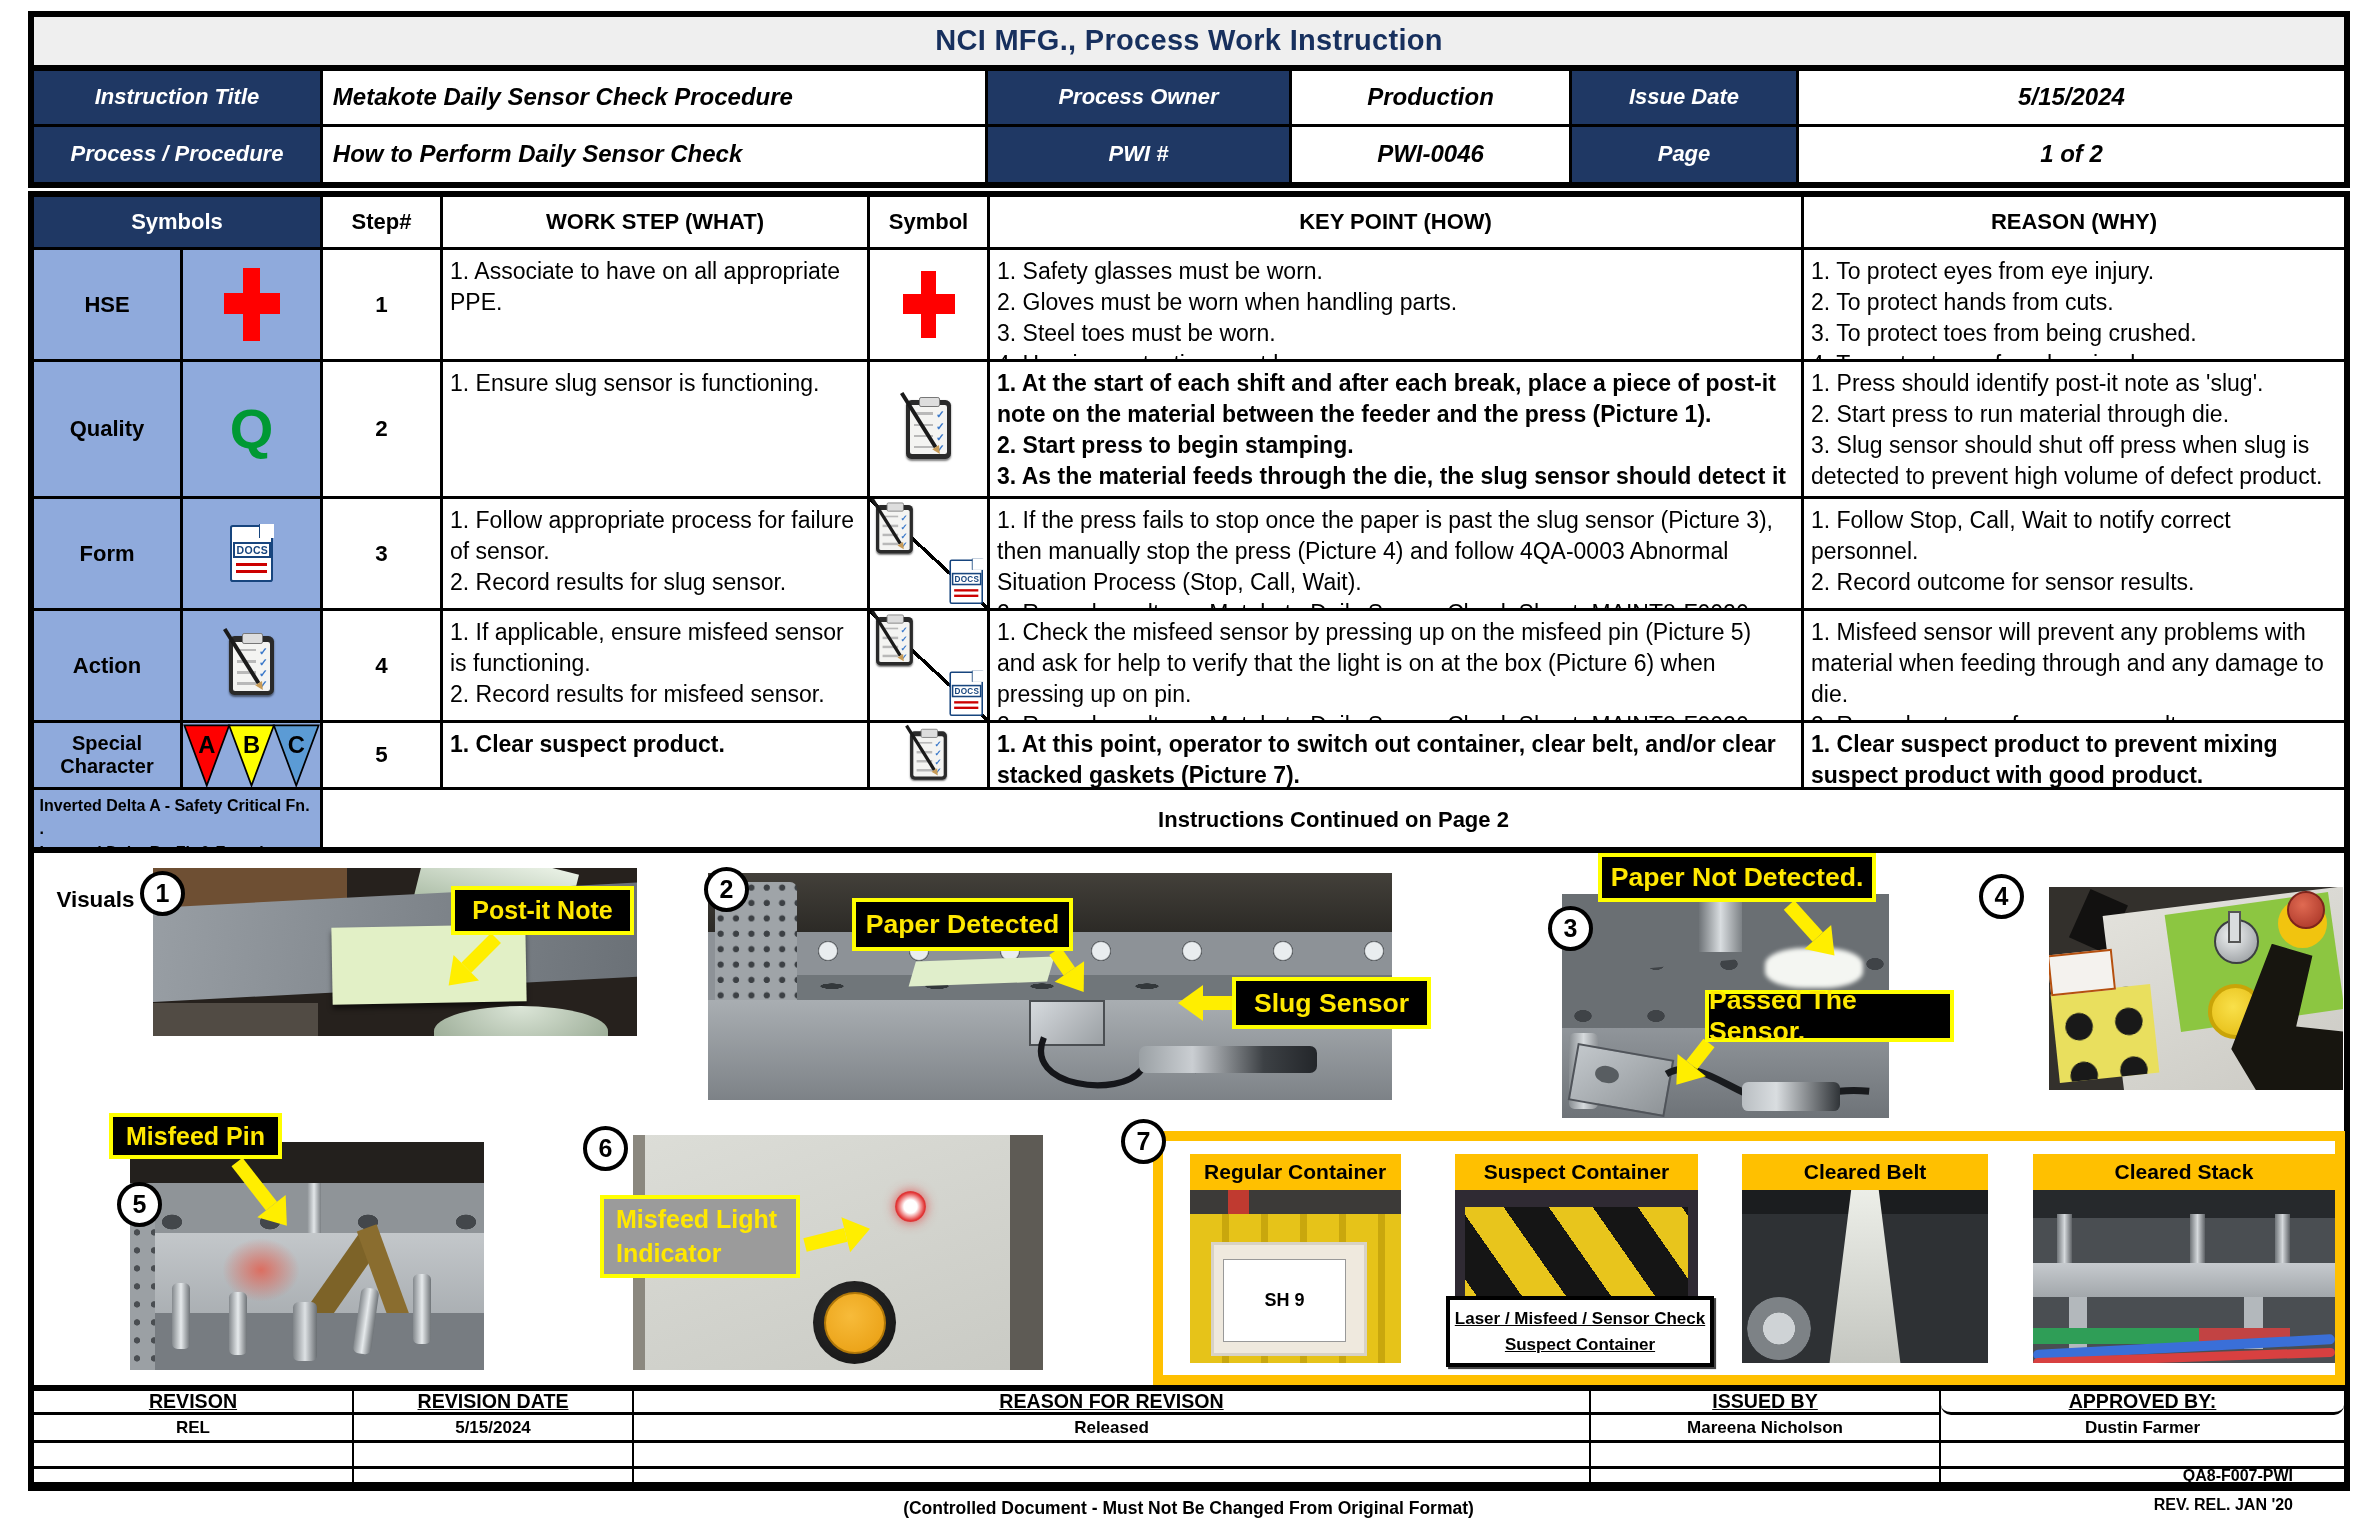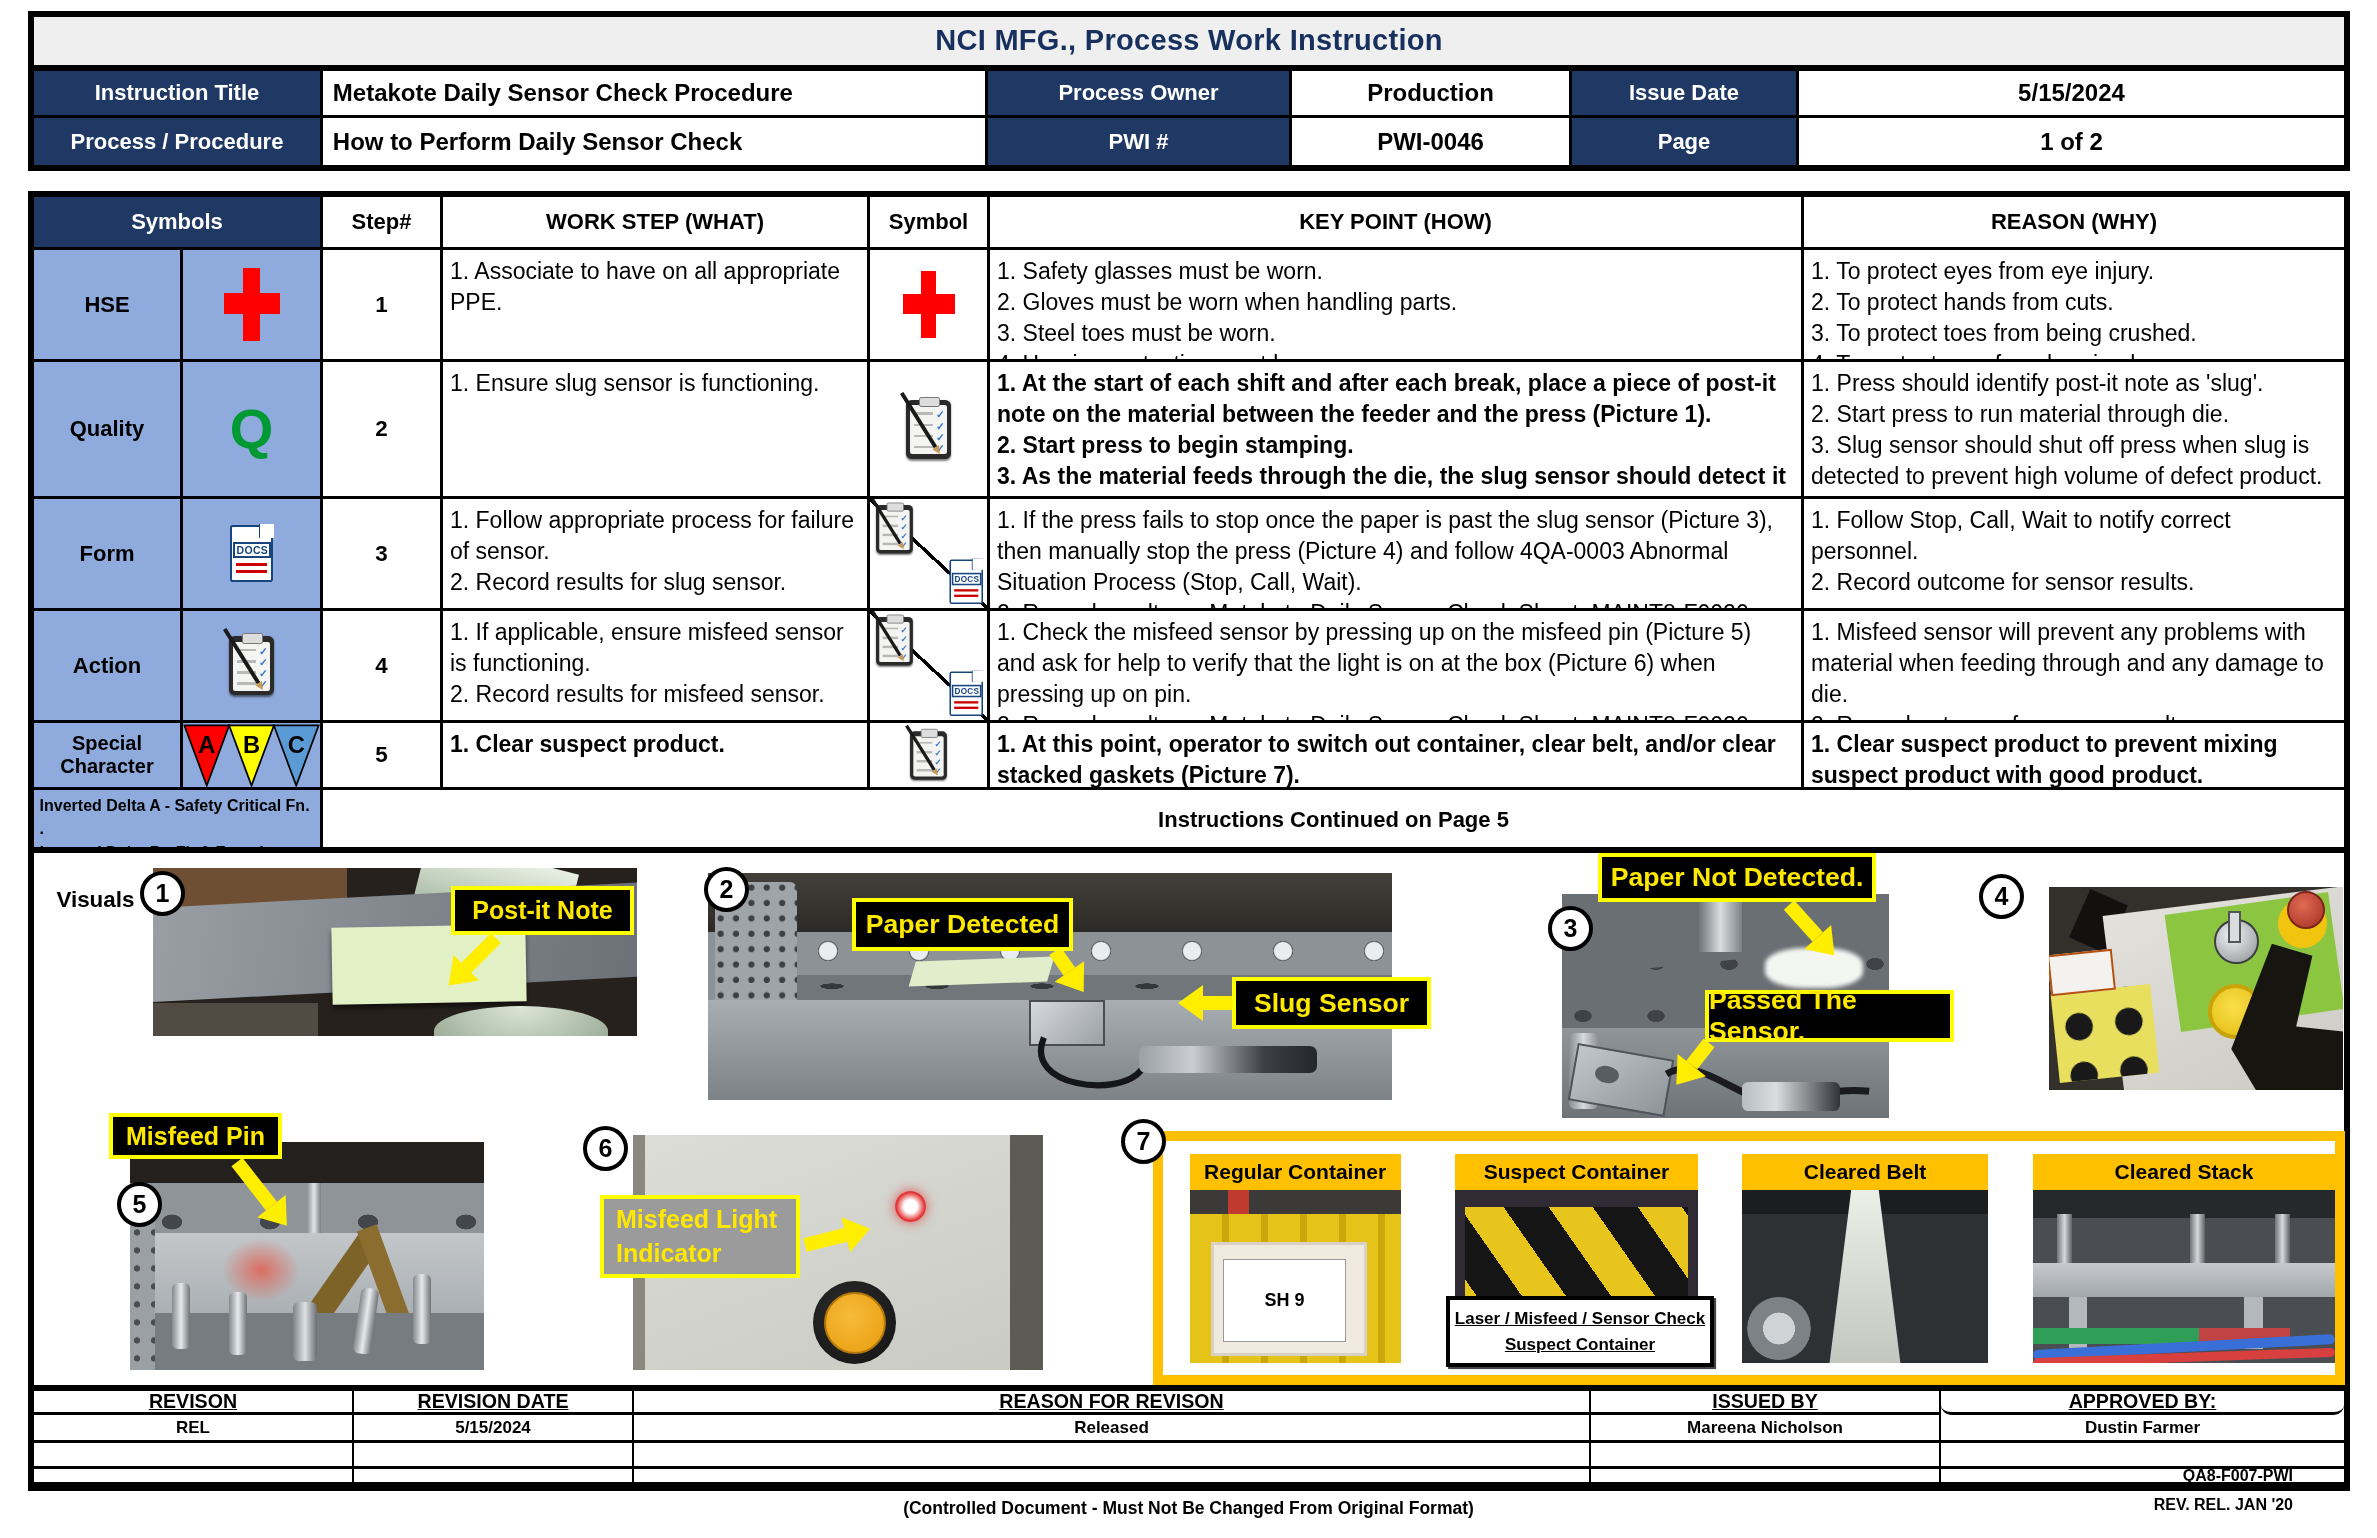--- a/index.html
+++ b/index.html
@@ -10,7 +10,7 @@
   .titlebar{top:10.5px;height:60px;background:#efefef;display:flex;align-items:center;justify-content:center;}
   .titlebar span{font-size:29px;font-weight:bold;color:#17305e;letter-spacing:0.3px;}
   
-  .hdr{top:65px;height:106px;display:grid;grid-template-columns:289px 665px 304px 280px 227px 1fr;grid-template-rows:1fr 1fr;}
+  .hdr{top:65px;height:123px;display:grid;grid-template-columns:289px 665px 304px 280px 227px 1fr;grid-template-rows:1fr 1fr;font-style:italic;}
   .cell{border-right:3.5px solid #000;border-bottom:3.5px solid #000;box-sizing:border-box;display:flex;align-items:center;justify-content:center;overflow:hidden;}
   .cell.last{border-right:none;}
   .cell.bot{border-bottom:none;}

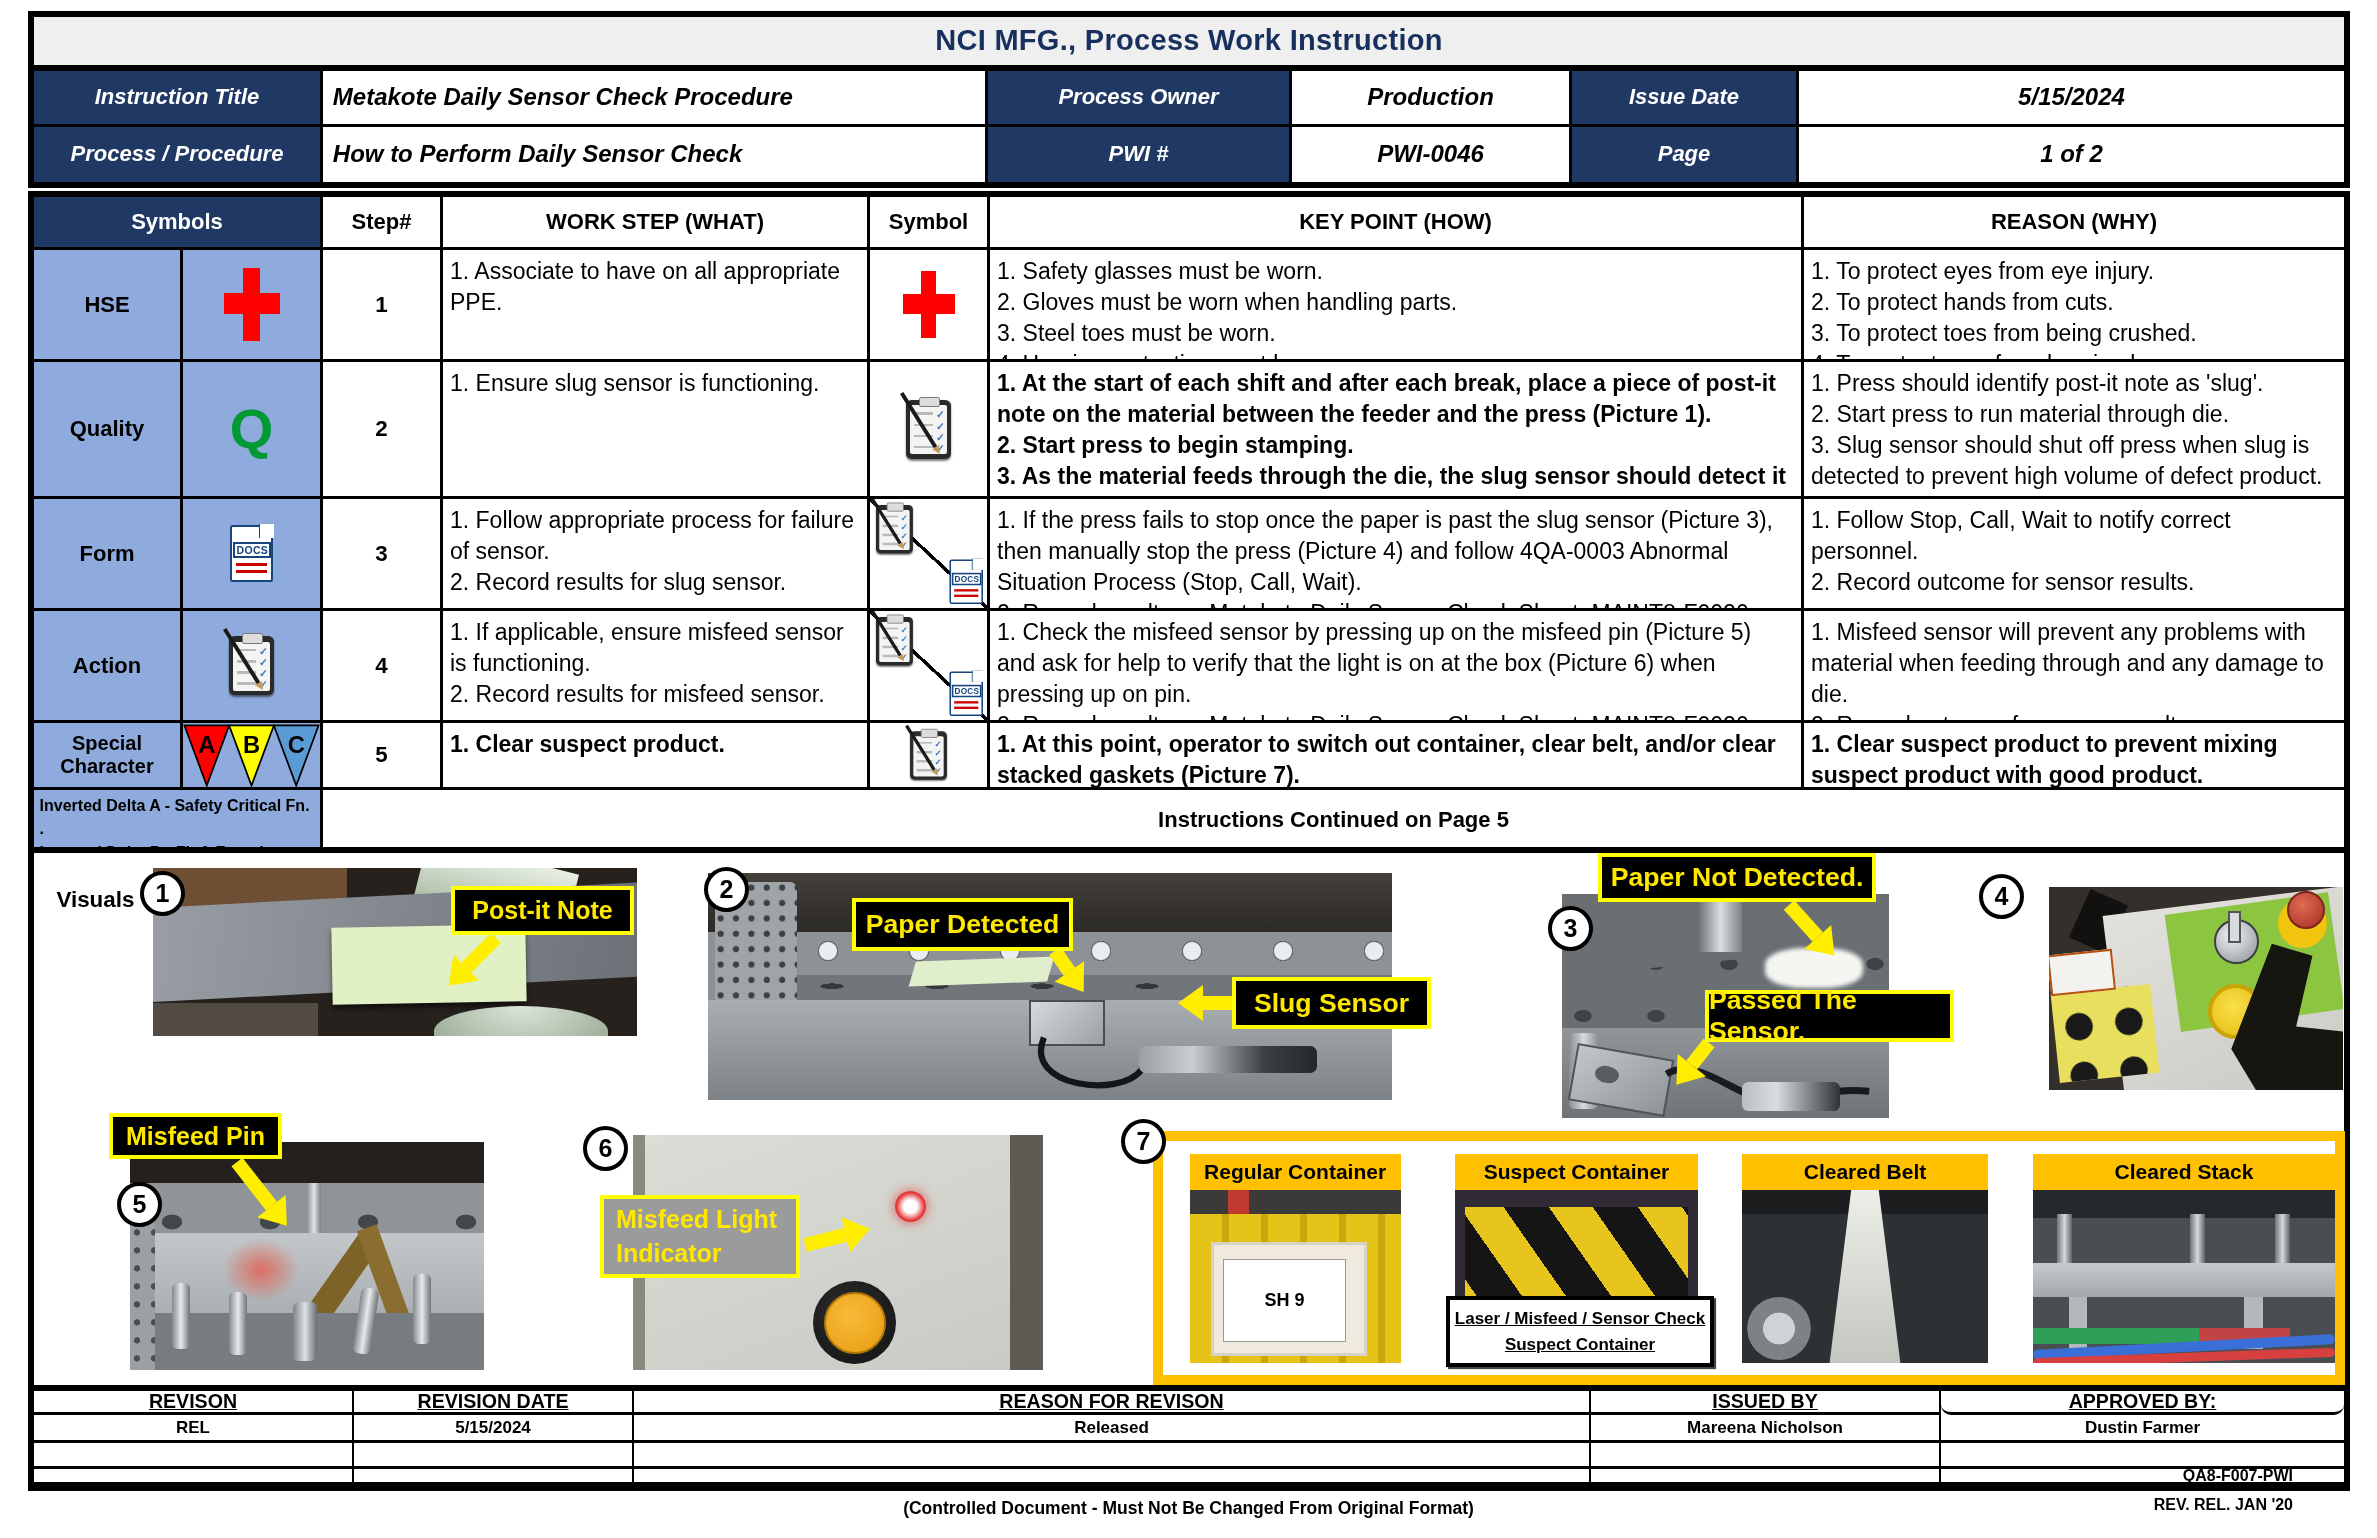--- a/index.html
+++ b/index.html
@@ -282,7 +282,7 @@
     <span>Inverted Delta B - Fit &amp; Function Areas</span>
 
   </div>
-  <div class="cell contnote last bot" style="grid-column:3/8;">Instructions Continued on Page 5</div>
+  <div class="cell contnote last bot" style="grid-column:3/8;">Instructions Continued on Page 2</div>
 </div>
 
 <div class="sec visuals">

